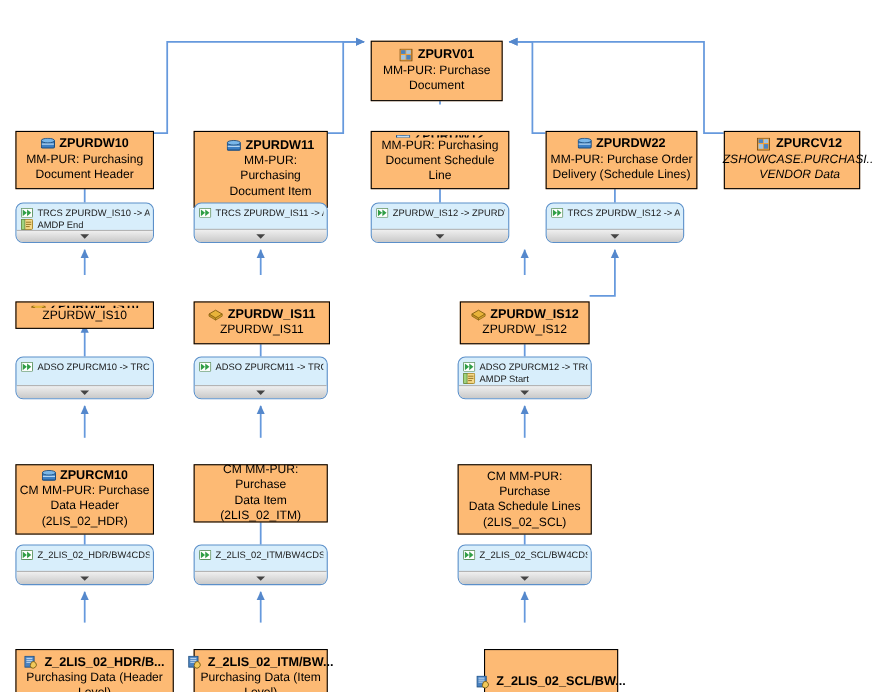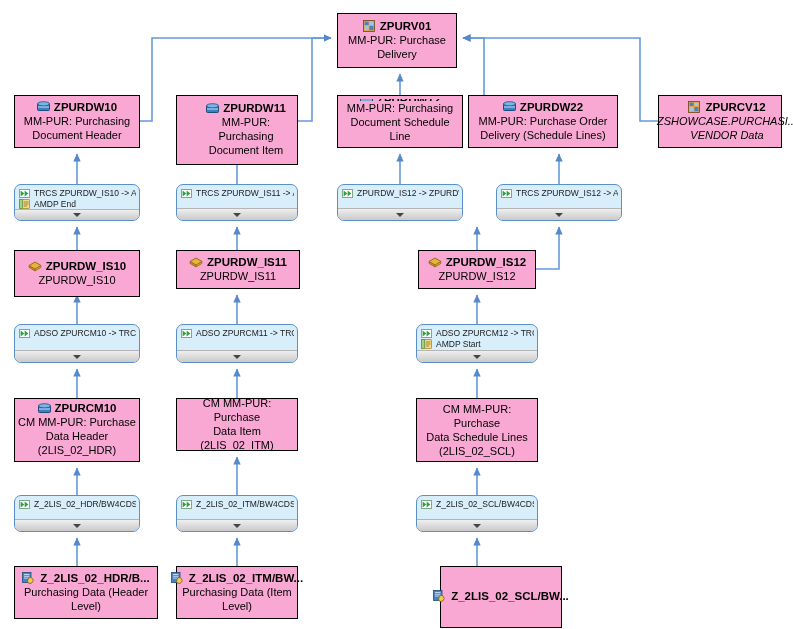--- a/index.html
+++ b/index.html
@@ -9,10 +9,10 @@
   svg.wires{position:absolute;left:0;top:0;width:793px;height:629px;pointer-events:none;}
 
   
-  .obj{position:absolute;box-sizing:border-box;background:#f9a8d4;
+  .obj{position:absolute;box-sizing:border-box;background:#fdba74;
        border:1.5px solid #000000;display:flex;flex-direction:column;
        align-items:center;justify-content:center;z-index:3;
-       padding:3px 2px 4px;}
+       padding:3px 2px 4px;margin-top:24px;}
   .obj .ttl{display:flex;align-items:center;justify-content:center;gap:4px;
             font-size:11.5px;font-weight:bold;color:#000;line-height:13px;
             white-space:nowrap;overflow:hidden;}

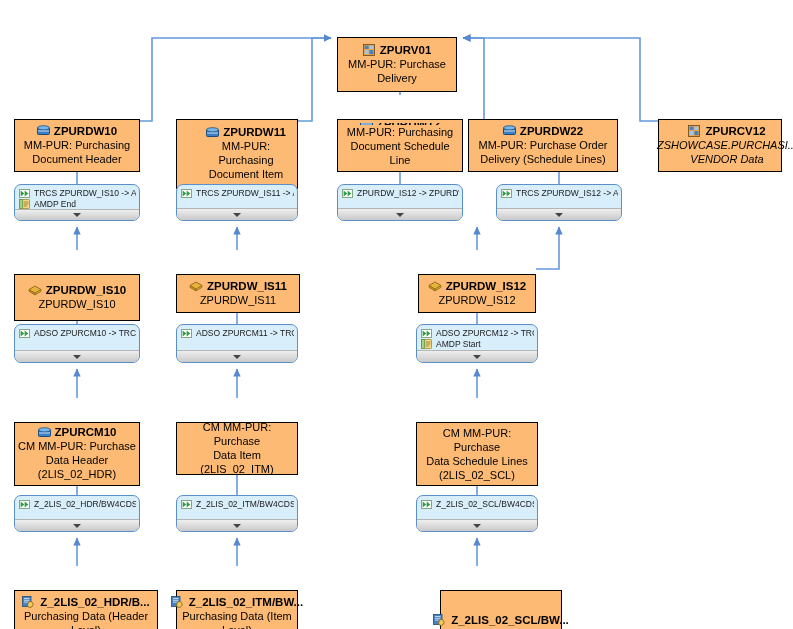--- a/index.html
+++ b/index.html
@@ -104,7 +104,7 @@
           <span>ZPURV01</span>
         </div>
         <div class="desc">MM-PUR: Purchase
-Delivery</div>
+Document</div>
       </div>
       <div class="obj" style="left: 14px; top: 95px; width: 126px; height: 53px;">
         <div class="ttl">

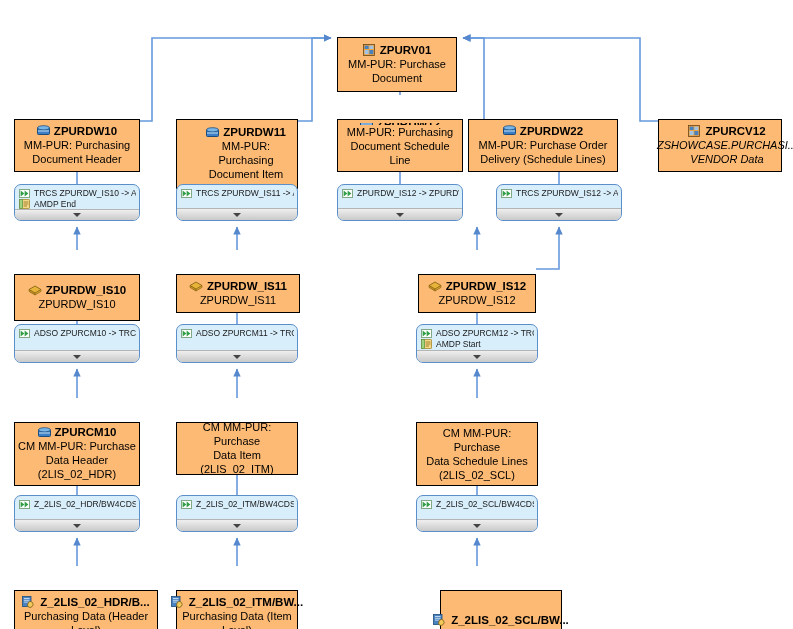--- a/index.html
+++ b/index.html
@@ -148,7 +148,7 @@
         <div class="desc">MM-PUR: Purchasing
 Document Schedule Line</div>
       </div>
-      <div class="obj" style="left: 468px; top: 95px; width: 150px; height: 53px; justify-content: center;">
+      <div class="obj" style="left: 496px; top: 95px; width: 138px; height: 53px; justify-content: center;">
         <div class="ttl">
           <span class="ic">
             <svg width="13" height="12" viewBox="0 0 13 12">

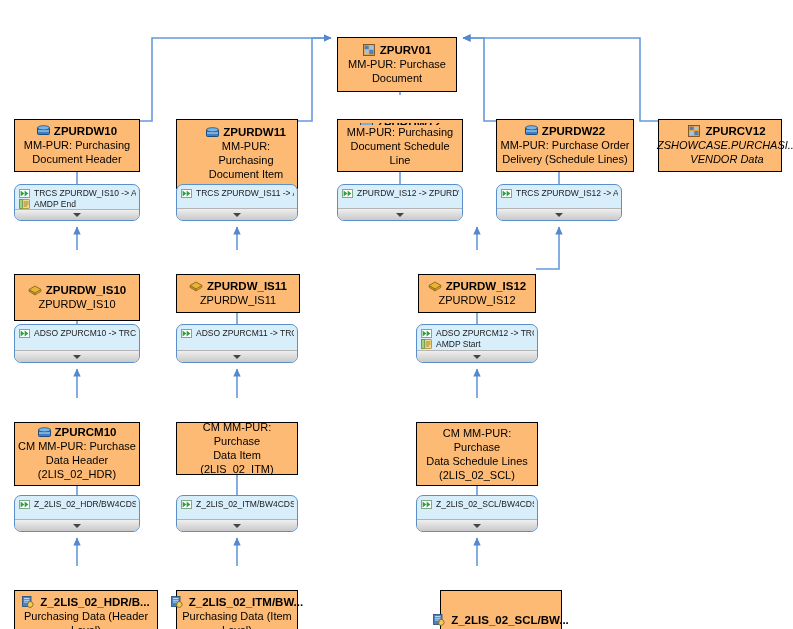--- a/index.html
+++ b/index.html
@@ -178,7 +178,7 @@
         <div class="desc ital">ZSHOWCASE.PURCHASI...
 VENDOR Data</div>
       </div>
-      <div class="obj" style="left: 14px; top: 250px; width: 126px; height: 47px;">
+      <div class="obj" style="left: 14px; top: 250px; width: 126px; height: 25px;">
         <div class="ttl">
           <span class="ic">
             <svg width="14" height="12" viewBox="0 0 14 12">

